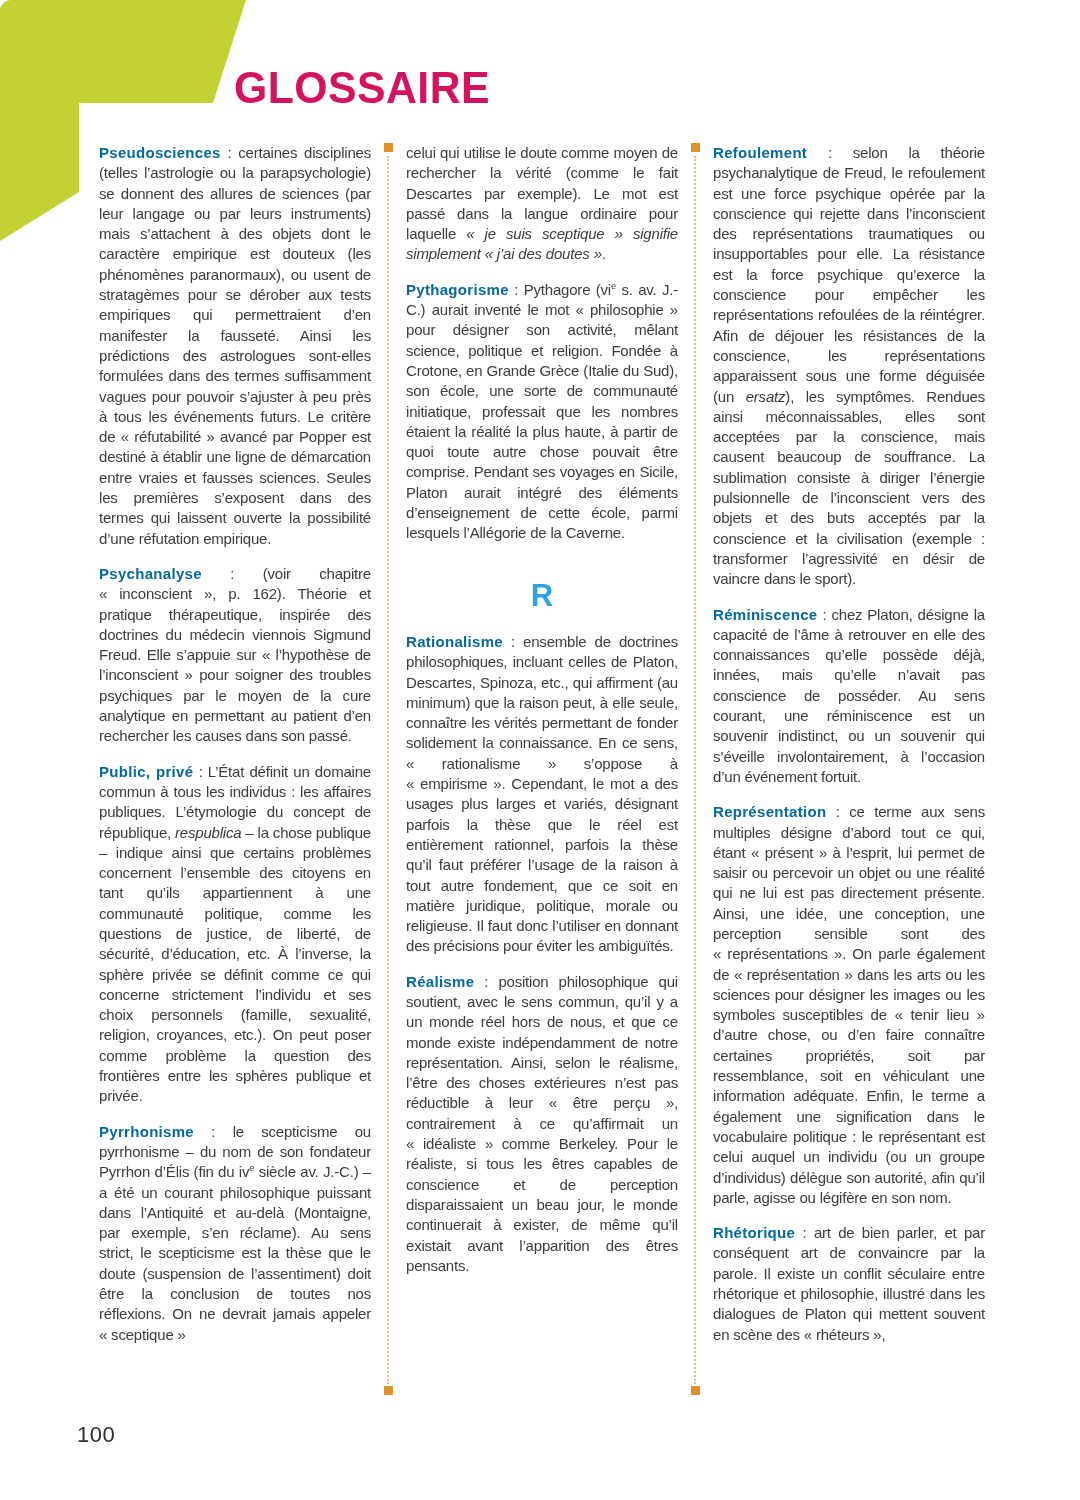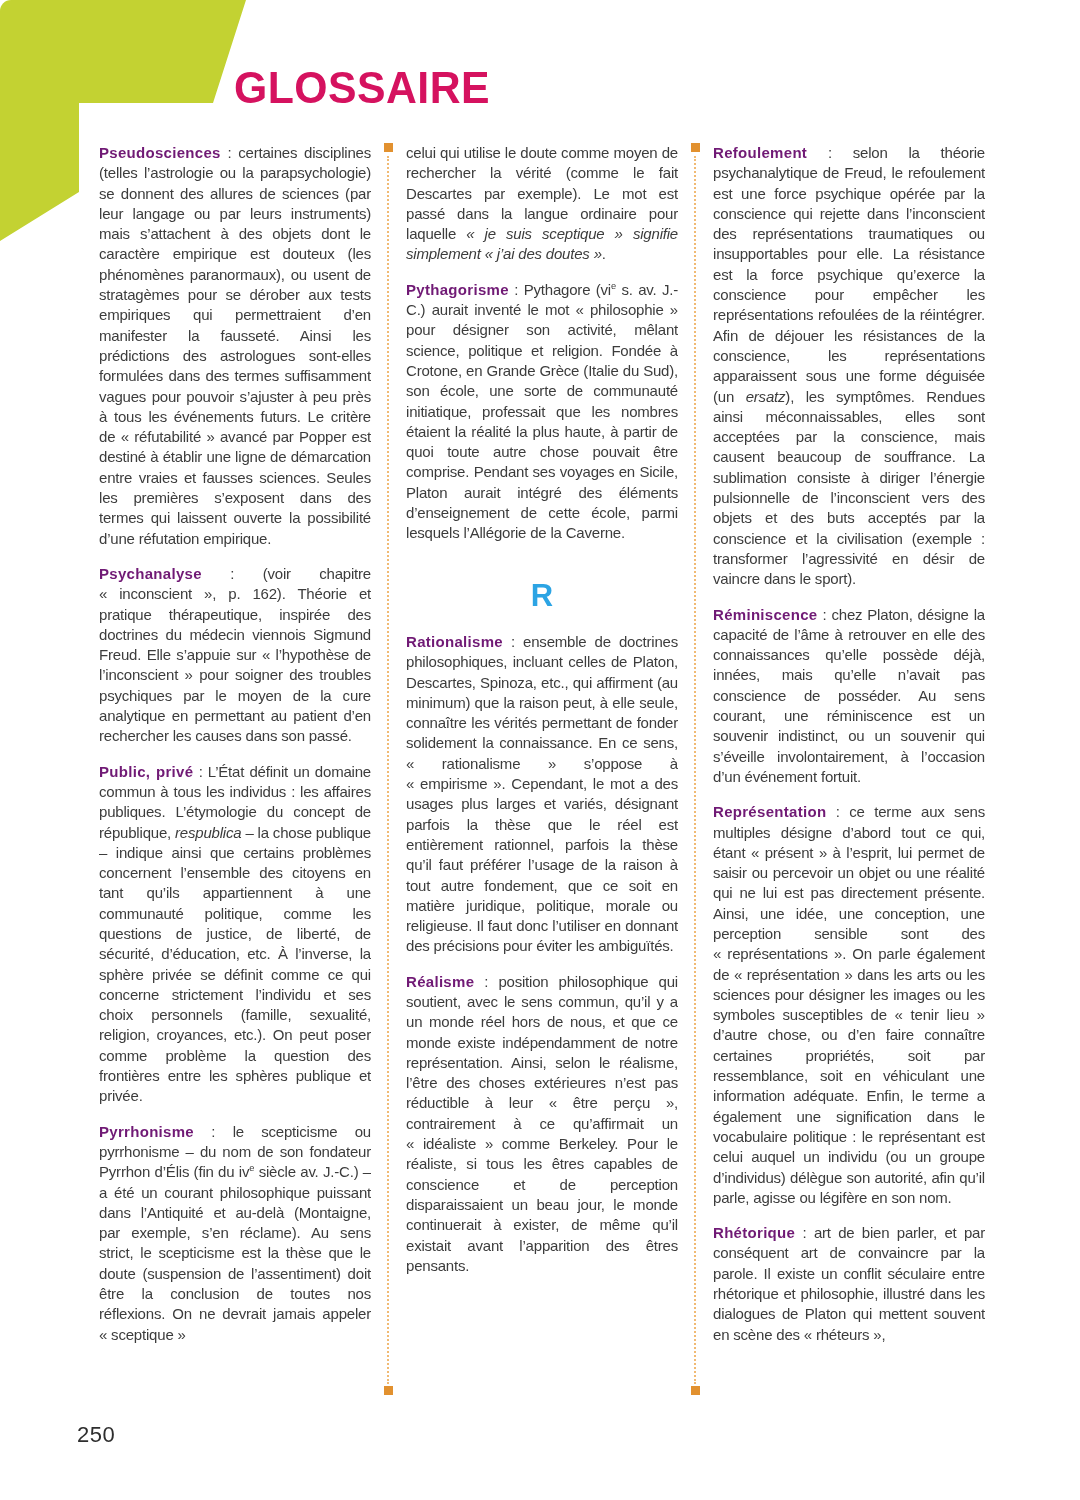--- a/index.html
+++ b/index.html
@@ -20,7 +20,7 @@
     text-align:justify; letter-spacing:-0.2px;
   }
   .entry { margin:0 0 15px; }
-  .term { font-weight:700; color:#701a75; letter-spacing:0.3px; }
+  .term { font-weight:700; color:#0369a1; letter-spacing:0.3px; }
   .sep { font-weight:400; }
   .def i { font-style:italic; }
   .def sup { font-size:0.62em; vertical-align:super; line-height:0; }

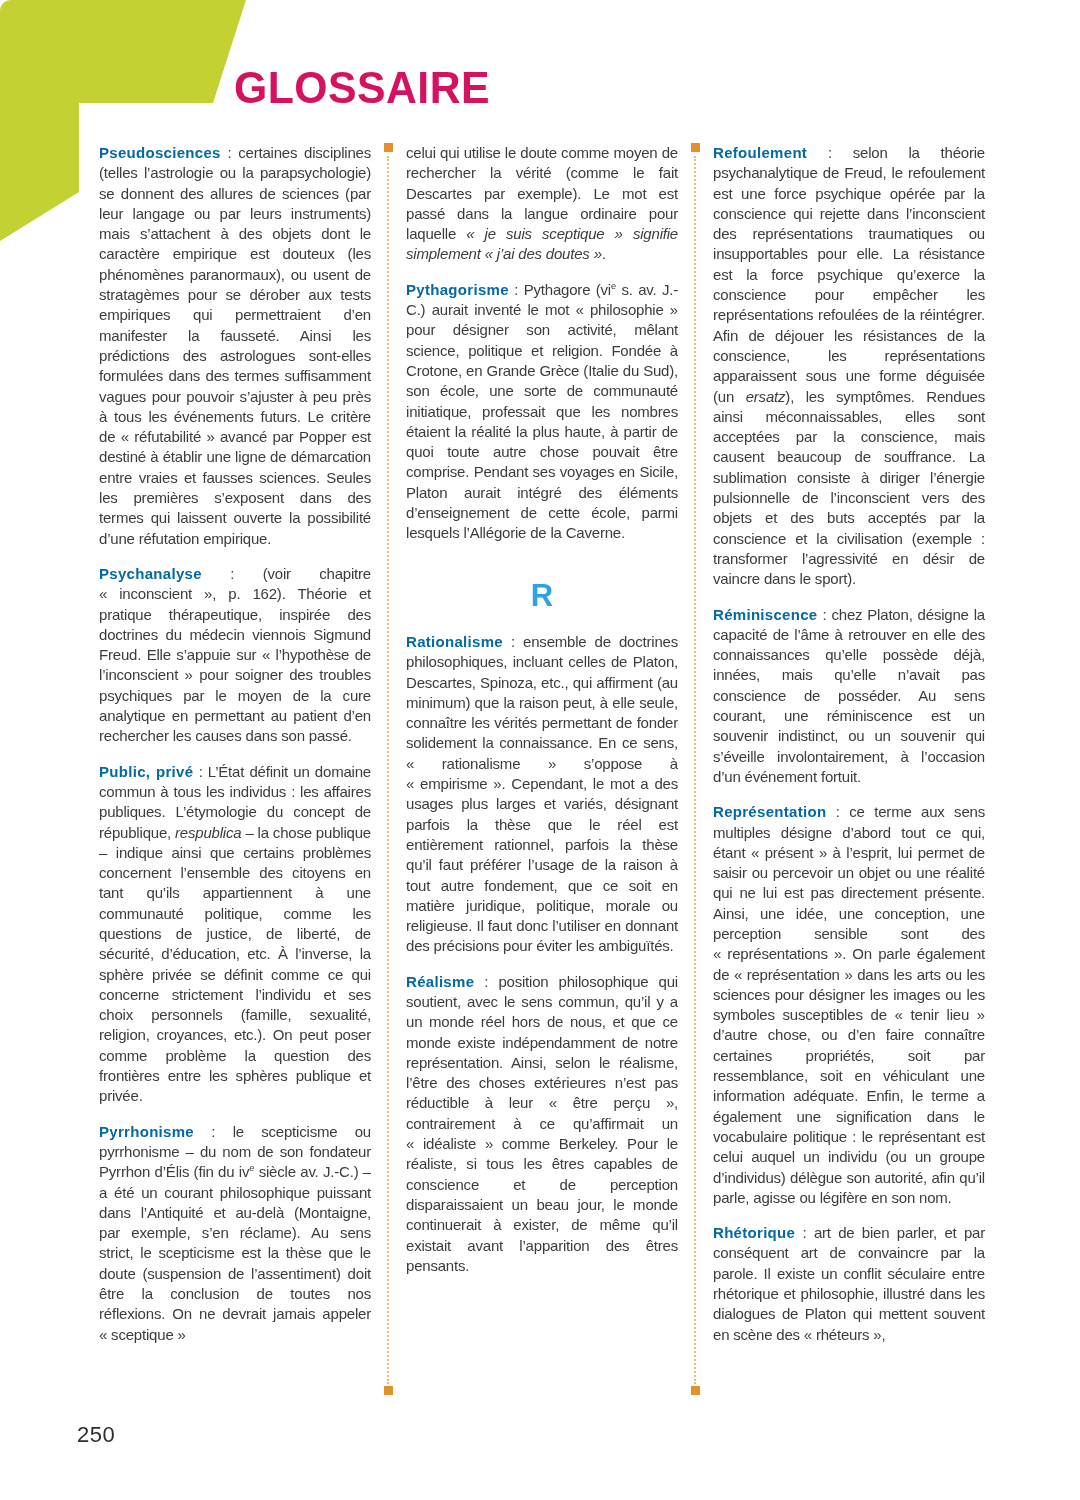--- a/index.html
+++ b/index.html
@@ -84,7 +84,7 @@
       </section>
   </div>
 
-  <div class="pagenum">250</div>
+  <div class="pagenum">100</div>
 
 </div>
 

